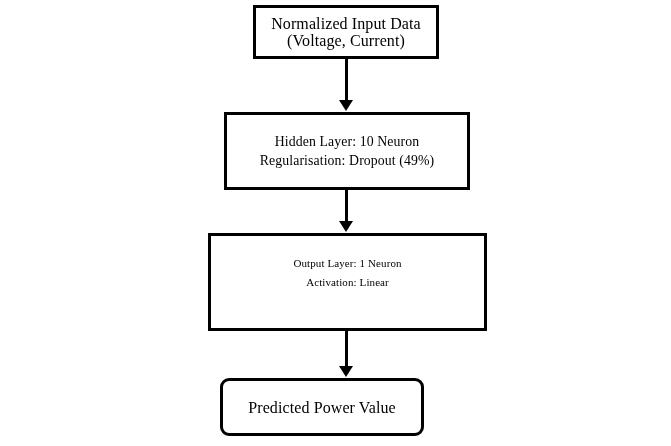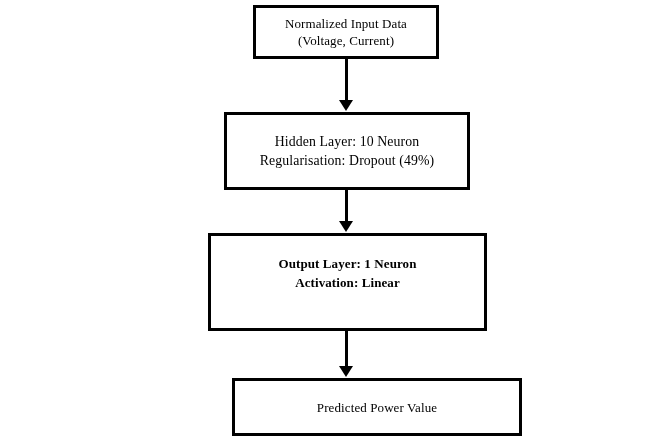--- a/index.html
+++ b/index.html
@@ -32,7 +32,7 @@
   }
   .node .line {
     display: block;
-    font-size: 13px;
+    font-size: 16px;
     line-height: 17px;
     white-space: nowrap;
     letter-spacing: 0.1px;

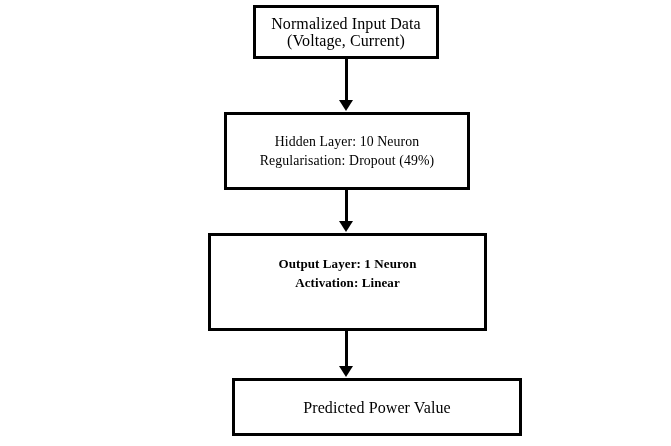--- a/index.html
+++ b/index.html
@@ -63,9 +63,8 @@
     padding-top: 18px;
   }
   #node-output .line {
-    font-size: 13px;
+    font-size: 11px;
     line-height: 19px;
-    font-weight: bold;
   }
   #node-result {
     left: 232px;

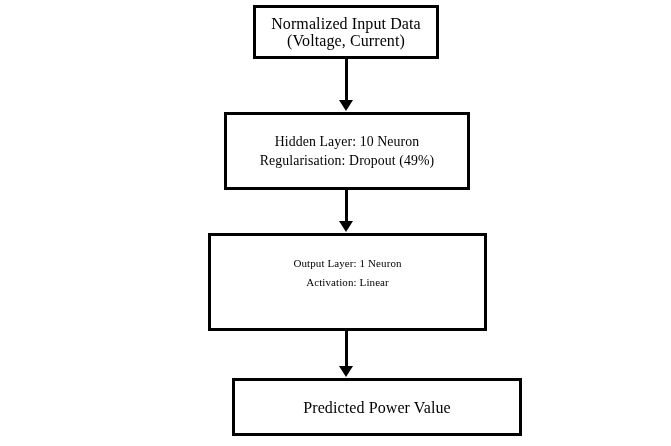--- a/index.html
+++ b/index.html
@@ -67,10 +67,11 @@
     line-height: 19px;
   }
   #node-result {
-    left: 232px;
+    left: 220px;
     top: 378px;
-    width: 290px;
+    width: 204px;
     height: 58px;
+    border-radius: 9px;
   }
 
   

